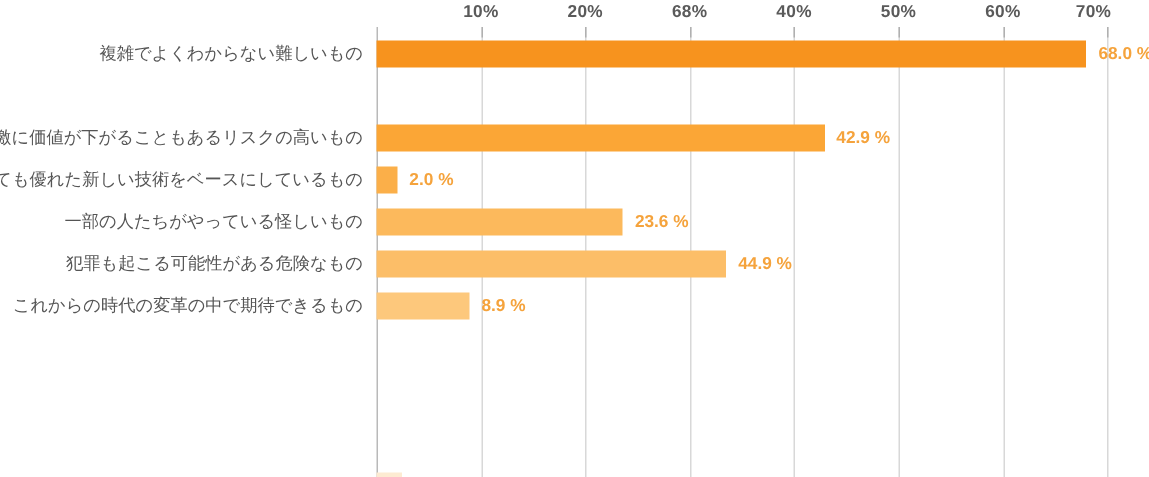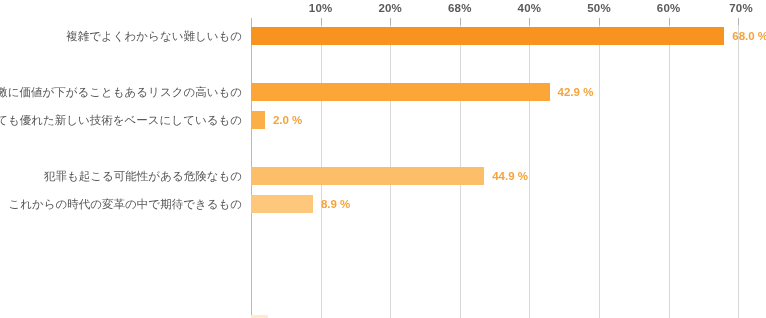--- a/index.html
+++ b/index.html
@@ -141,7 +141,7 @@
         <div class="tick-label" style="left: 278.4px; color: rgb(90, 90, 90);">40%</div>
         <div class="tick-label" style="left: 348px; color: rgb(90, 90, 90);">50%</div>
         <div class="tick-label" style="left: 417.6px; color: rgb(90, 90, 90);">60%</div>
-        <div class="tick-label" style="left: 490px; color: rgb(90, 90, 90);">70%</div>
+        <div class="tick-label" style="left: 478px; color: rgb(90, 90, 90);">70%</div>
       </div>
 
     <div class="rows" id="rows">

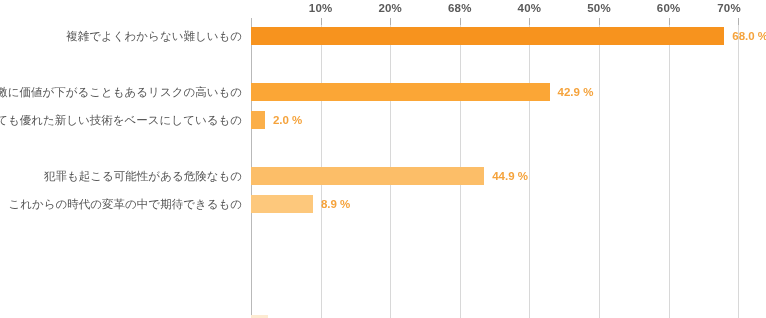--- a/index.html
+++ b/index.html
@@ -160,6 +160,11 @@
           <div class="bar" style="width: 13.92px; background: rgb(251, 175, 73);"></div>
           <div class="bar-value" style="left: 13.92px; color: rgb(245, 163, 60);">2.0 %</div>
         </div>
+        <div class="row" style="top: 116px;">
+          <div class="row-label" style="color: rgb(85, 85, 85);">一部の人たちがやっている怪しいもの</div>
+          <div class="bar" style="width: 164.256px; background: rgb(252, 185, 92);"></div>
+          <div class="bar-value" style="left: 164.256px; color: rgb(245, 163, 60);">23.6 %</div>
+        </div>
         <div class="row" style="top: 144px;">
           <div class="row-label" style="color: rgb(85, 85, 85);">犯罪も起こる可能性がある危険なもの</div>
           <div class="bar" style="width: 233.16px; background: rgb(252, 190, 104);"></div>

